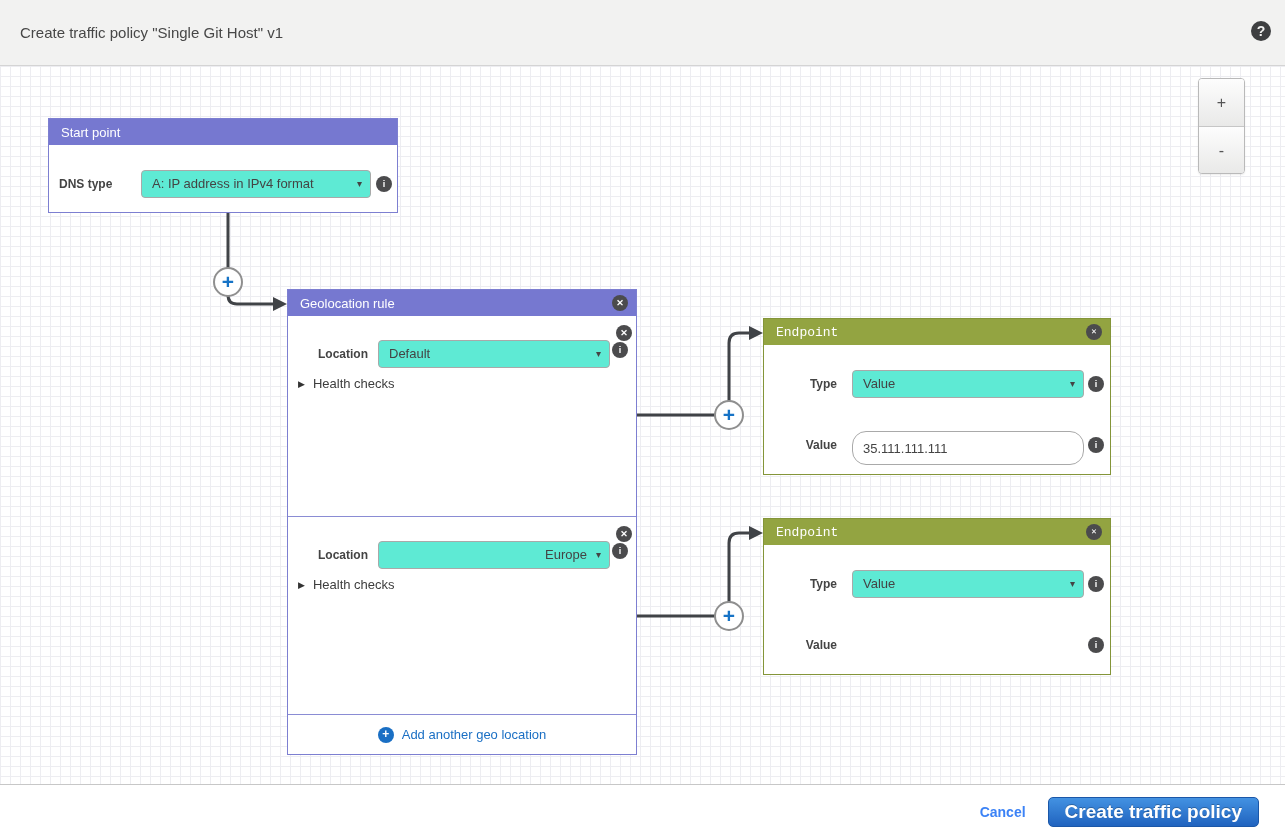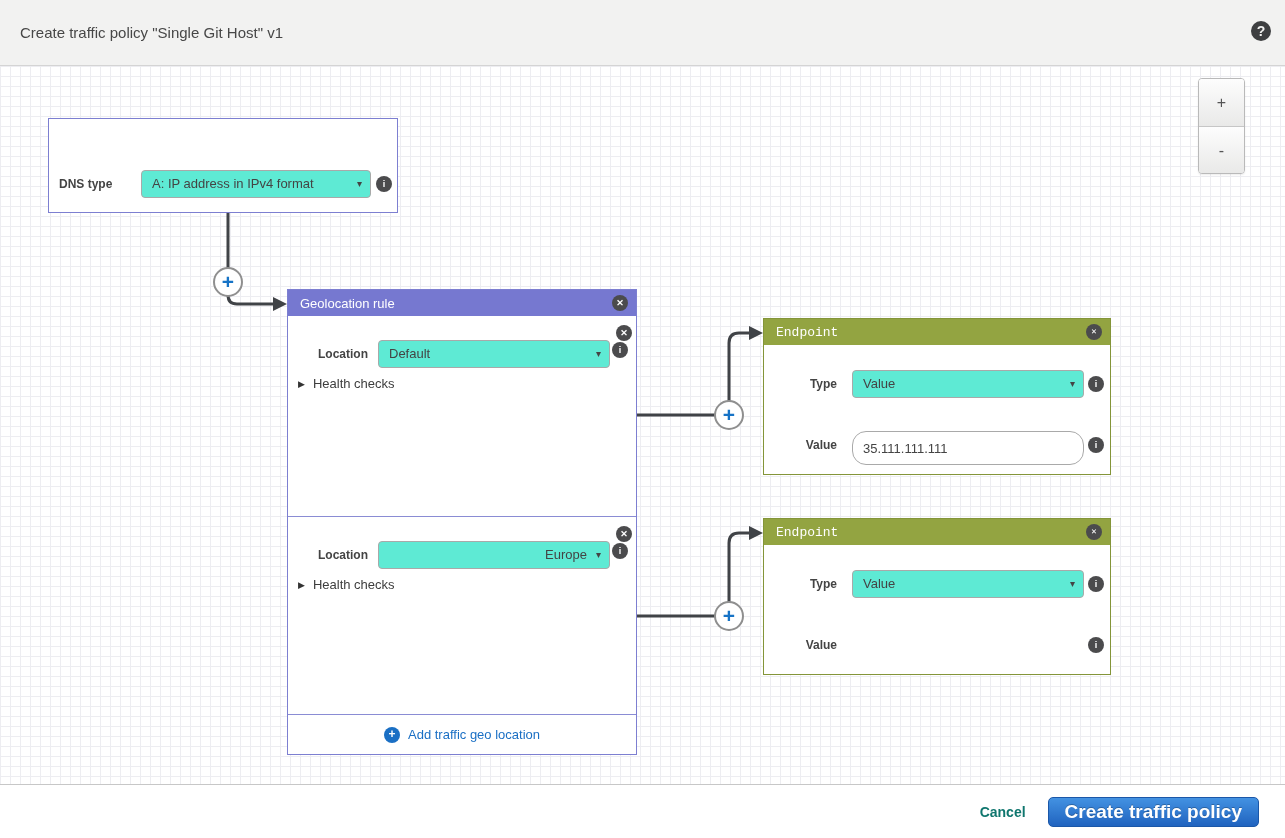--- a/index.html
+++ b/index.html
@@ -192,6 +192,9 @@
   <div class="node-plus" style="left:714px; top:535px;">+</div>
 
   <div class="pbox border-purple" style="left:48px; top:52px; width:350px; height:95px;">
+    <div class="box-header hdr-purple">
+      <span>Start point</span>
+    </div>
     <div class="field-label" style="left:10px; top:58px; width:70px; ">DNS type</div>
     <div class="dropdown" style="left:92px; top:51px; width:230px;">
       <span>A: IP address in IPv4 format</span>

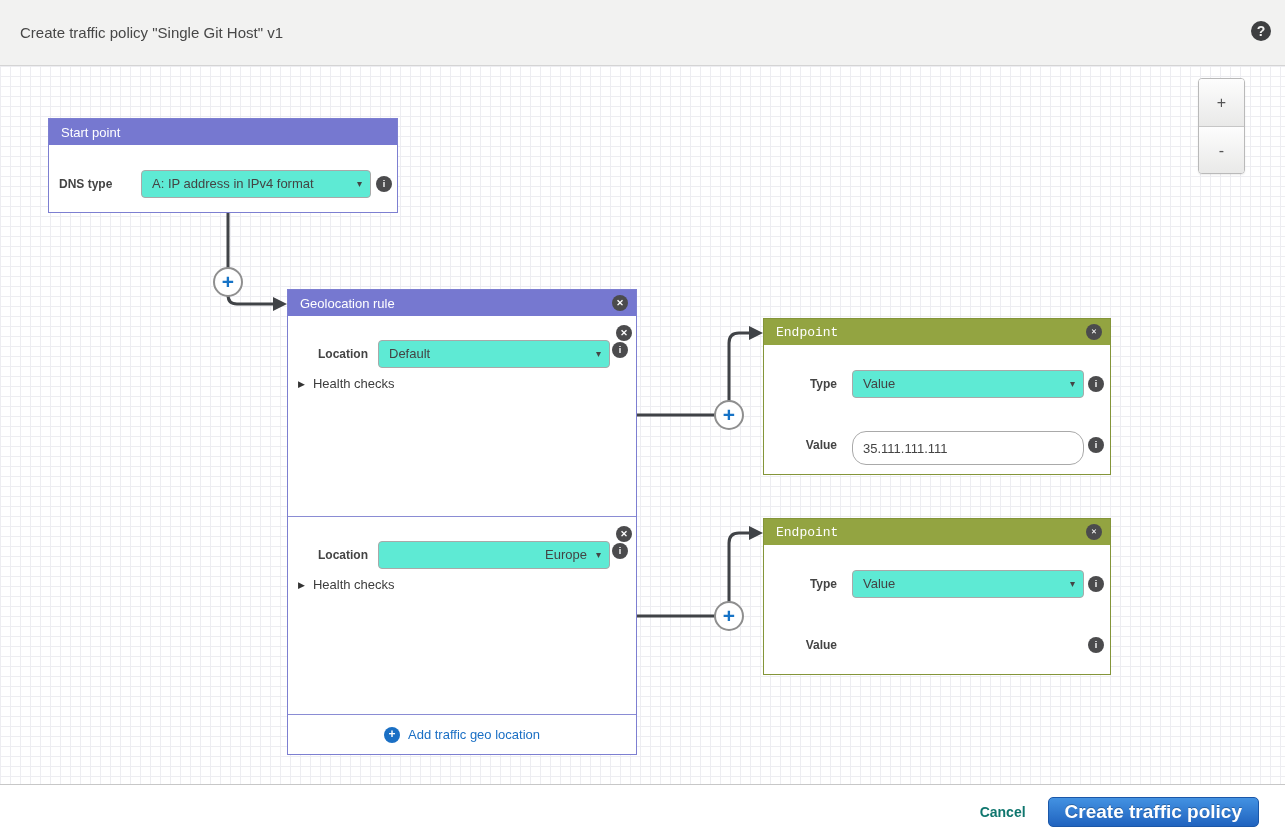--- a/index.html
+++ b/index.html
@@ -239,7 +239,7 @@
 
     <div class="geo-footer">
       <span class="add-circle">+</span>
-      <span class="add-label">Add traffic geo location</span>
+      <span class="add-label">Add another geo location</span>
     </div>
   </div>
 

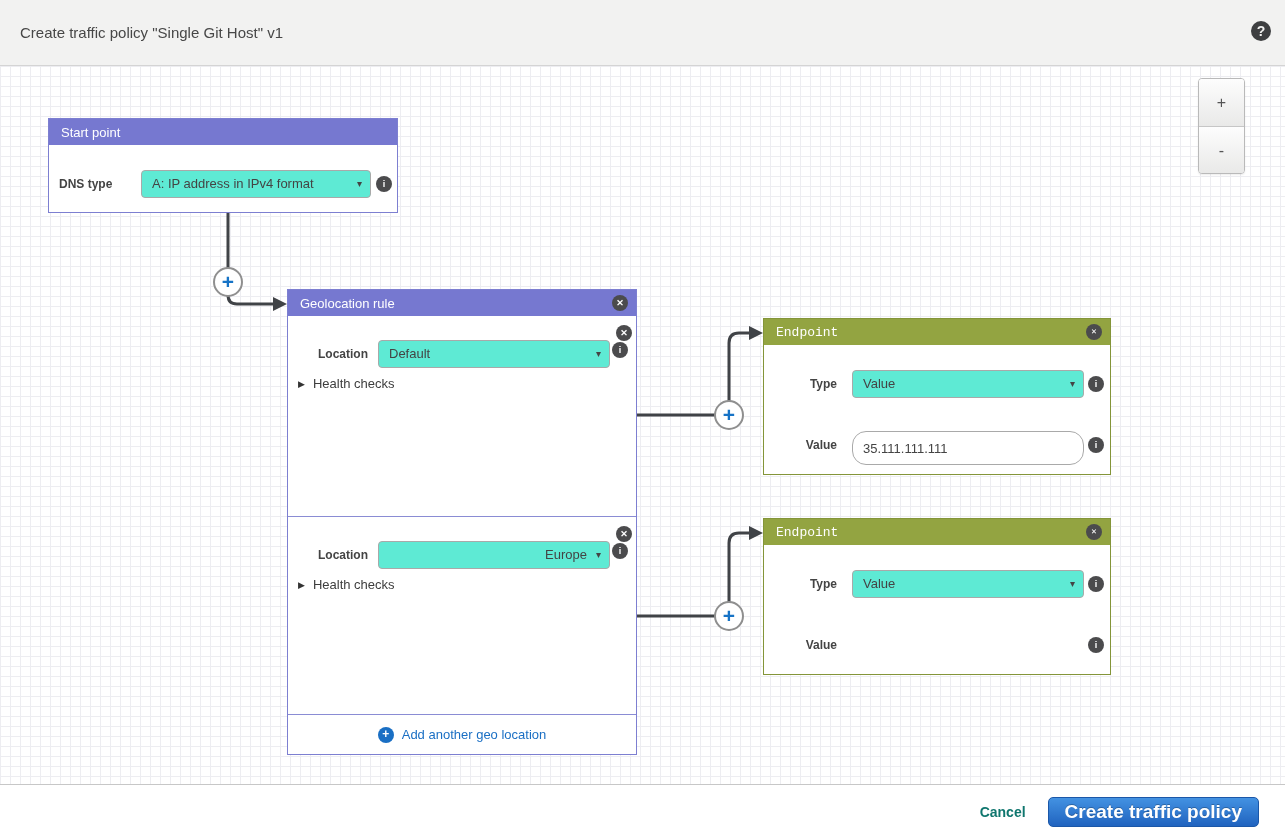--- a/index.html
+++ b/index.html
@@ -149,7 +149,7 @@
     display: flex; align-items: center; justify-content: flex-end;
     gap: 22px; padding-right: 26px;
   }
-  .cancel-link { font-size: 14px; font-weight: bold; color: #0f766e; cursor: pointer; }
+  .cancel-link { font-size: 14px; font-weight: bold; color: #3b82f6; cursor: pointer; }
   .create-btn {
     height: 30px; padding: 0 16px;
     background: linear-gradient(180deg, #4392e2, #2063bf);

